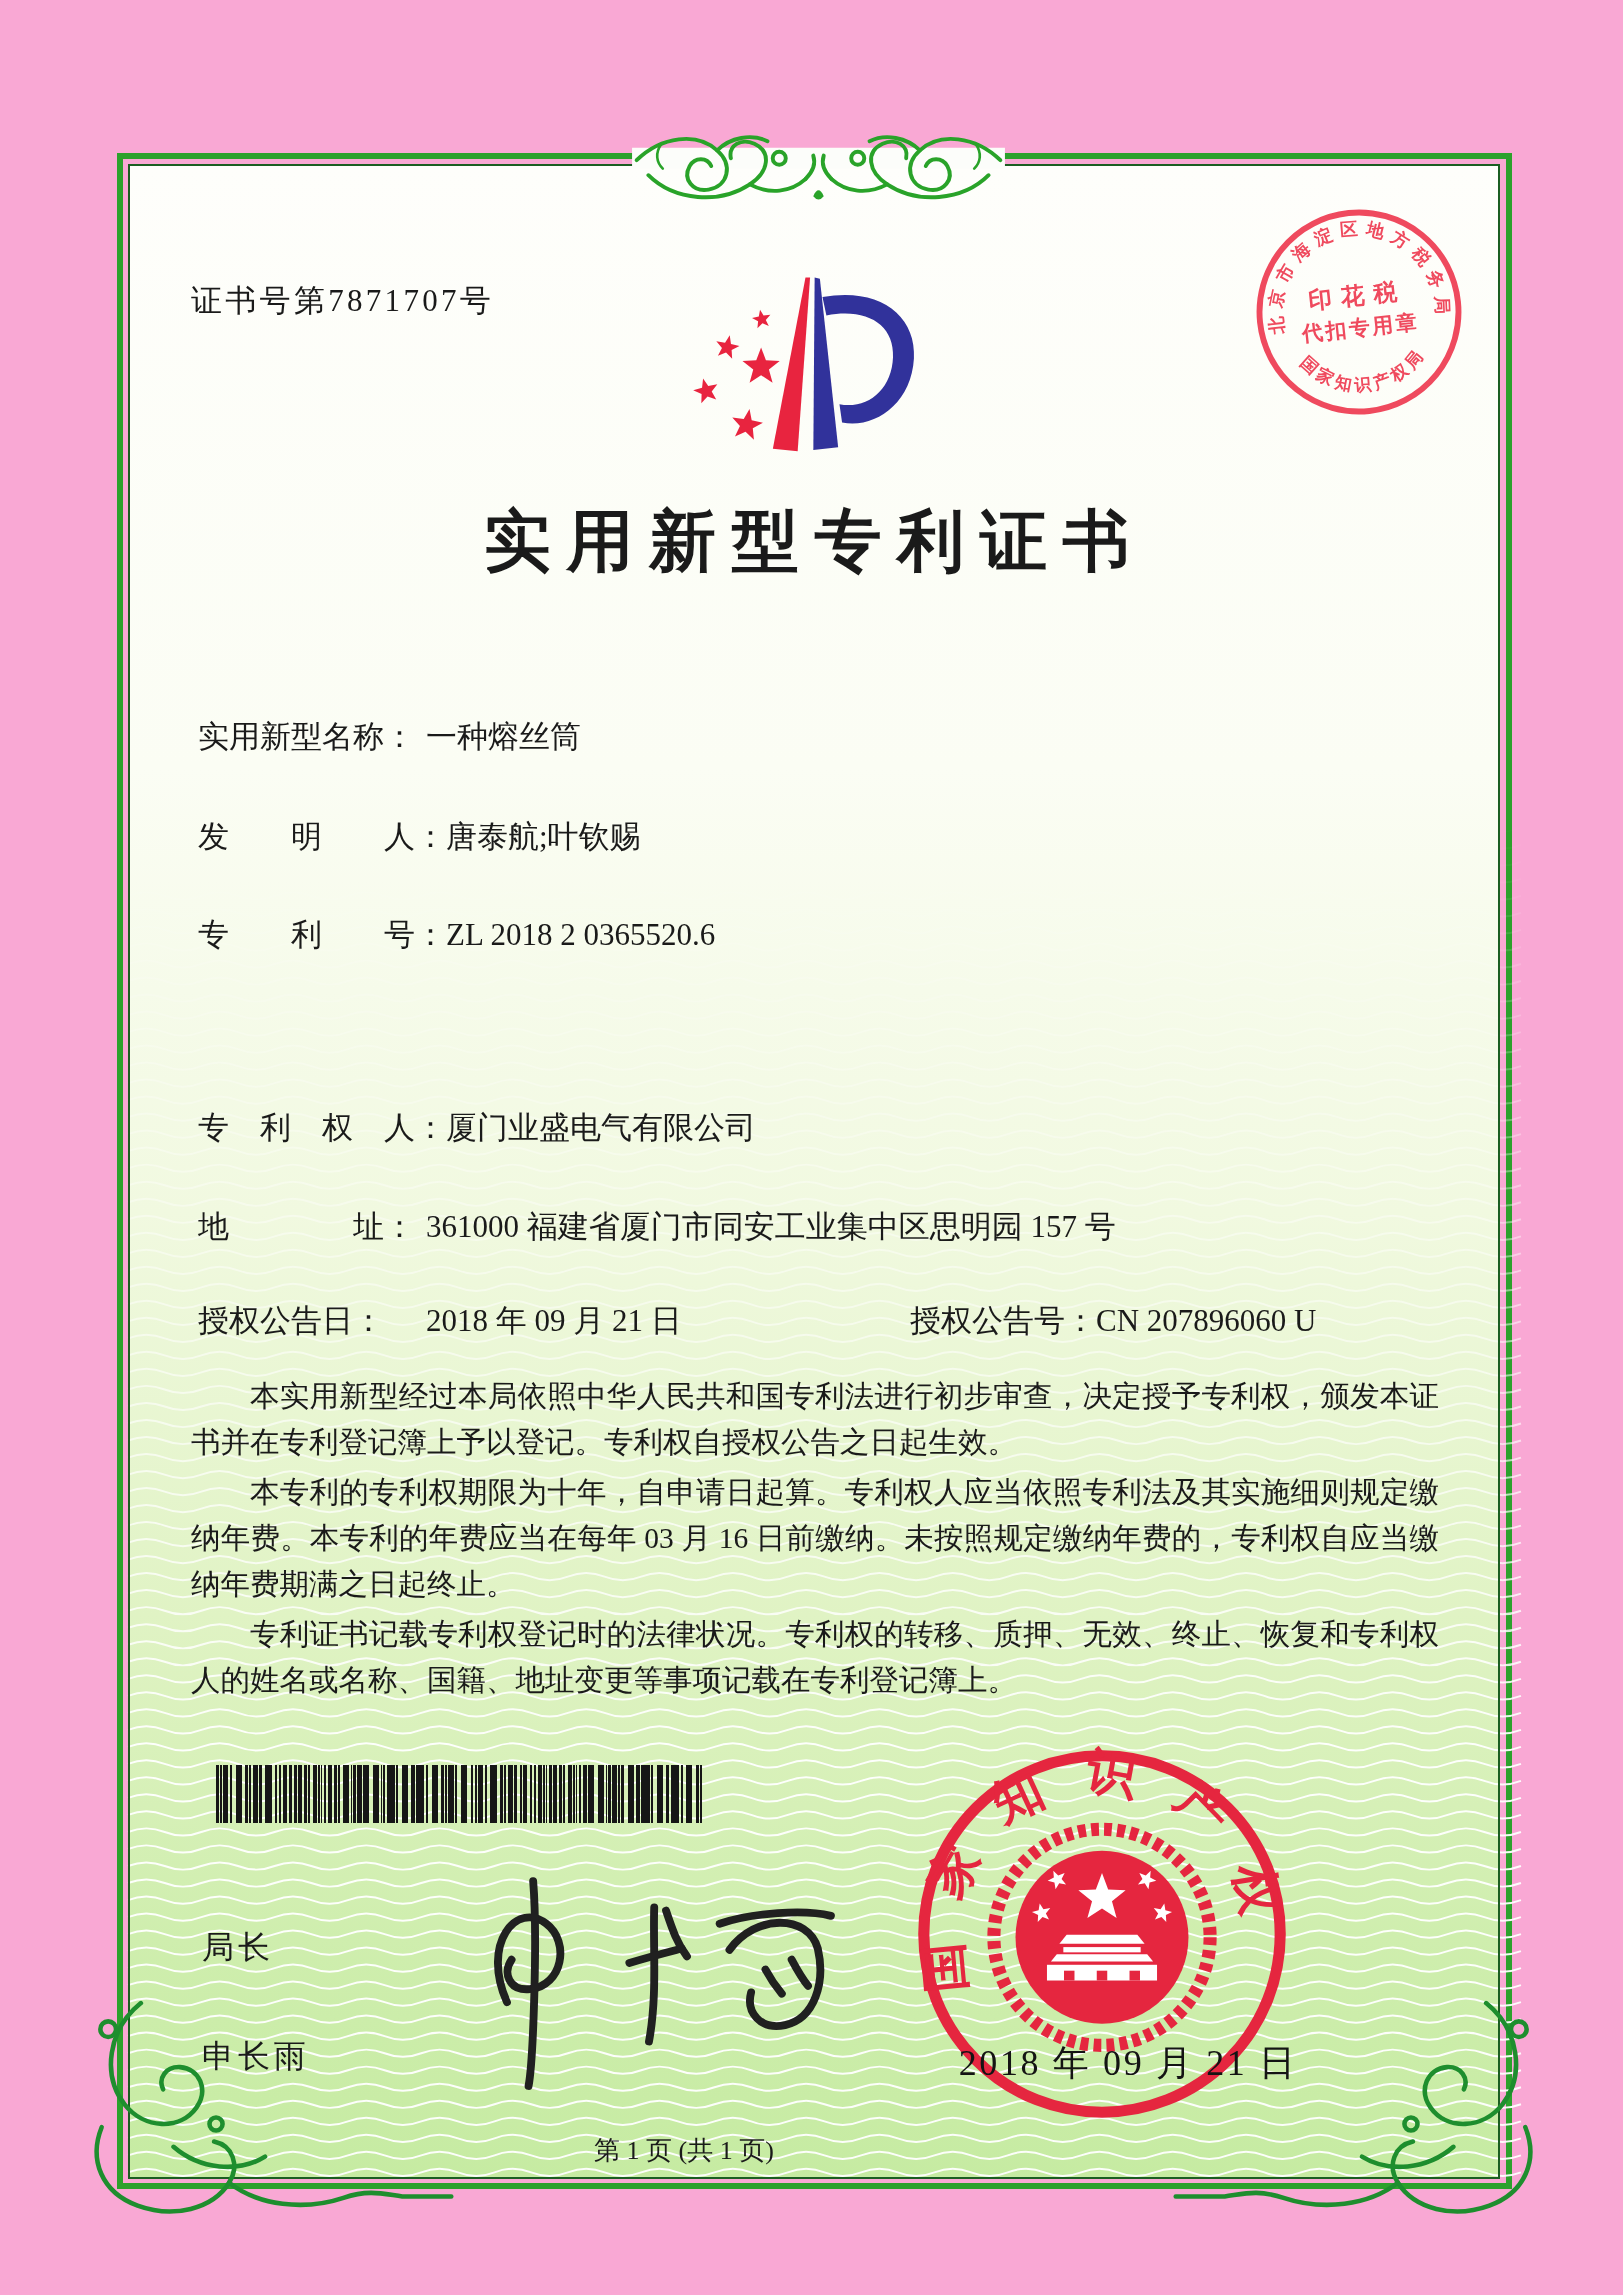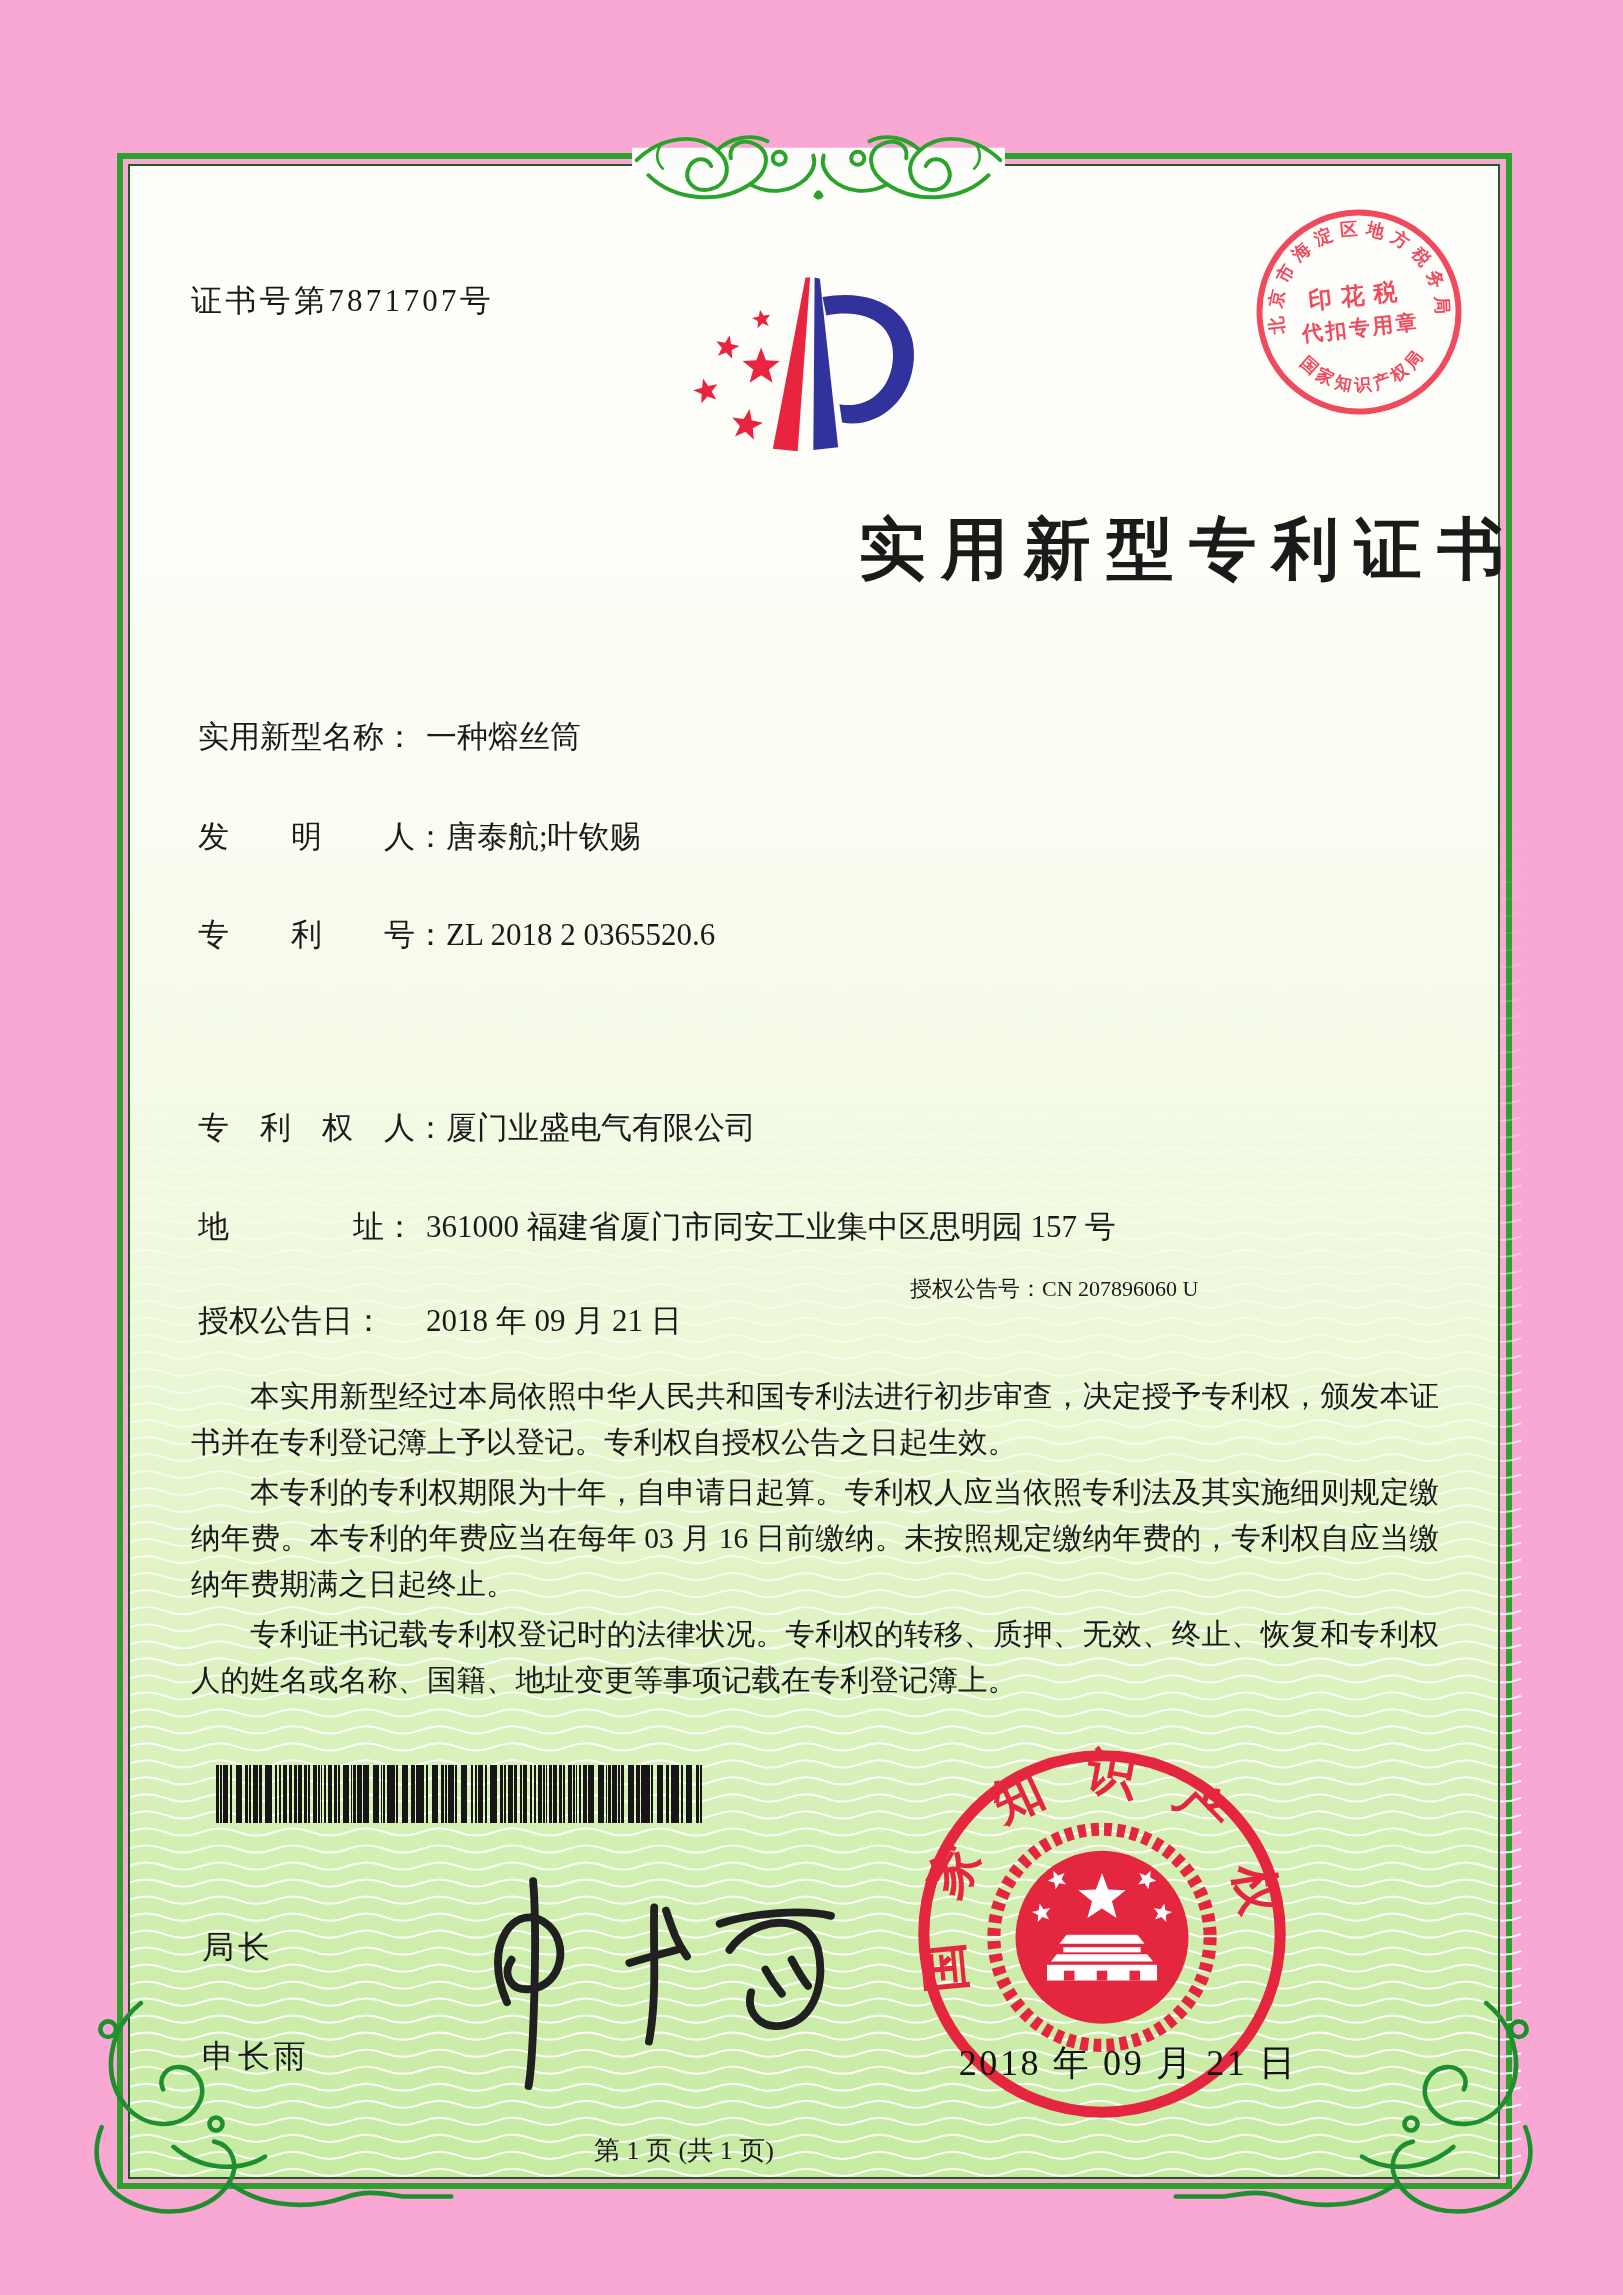--- a/index.html
+++ b/index.html
@@ -14,7 +14,7 @@
         border:2.6px solid #1b5e22;box-sizing:border-box;}
   .abs{position:absolute;}
   .cert-no{left:191px;top:280px;font-size:31px;letter-spacing:3.3px;}
-  .title{left:117px;top:496px;width:1395px;margin:8px;text-align:right;
+  .title{left:117px;top:496px;width:1395px;margin:0;text-align:center;
         font-size:67px;font-weight:700;letter-spacing:15.7px;}
   .row{left:198px;font-size:31px;white-space:nowrap;}
   .f-label{display:inline-block;min-width:228px;}

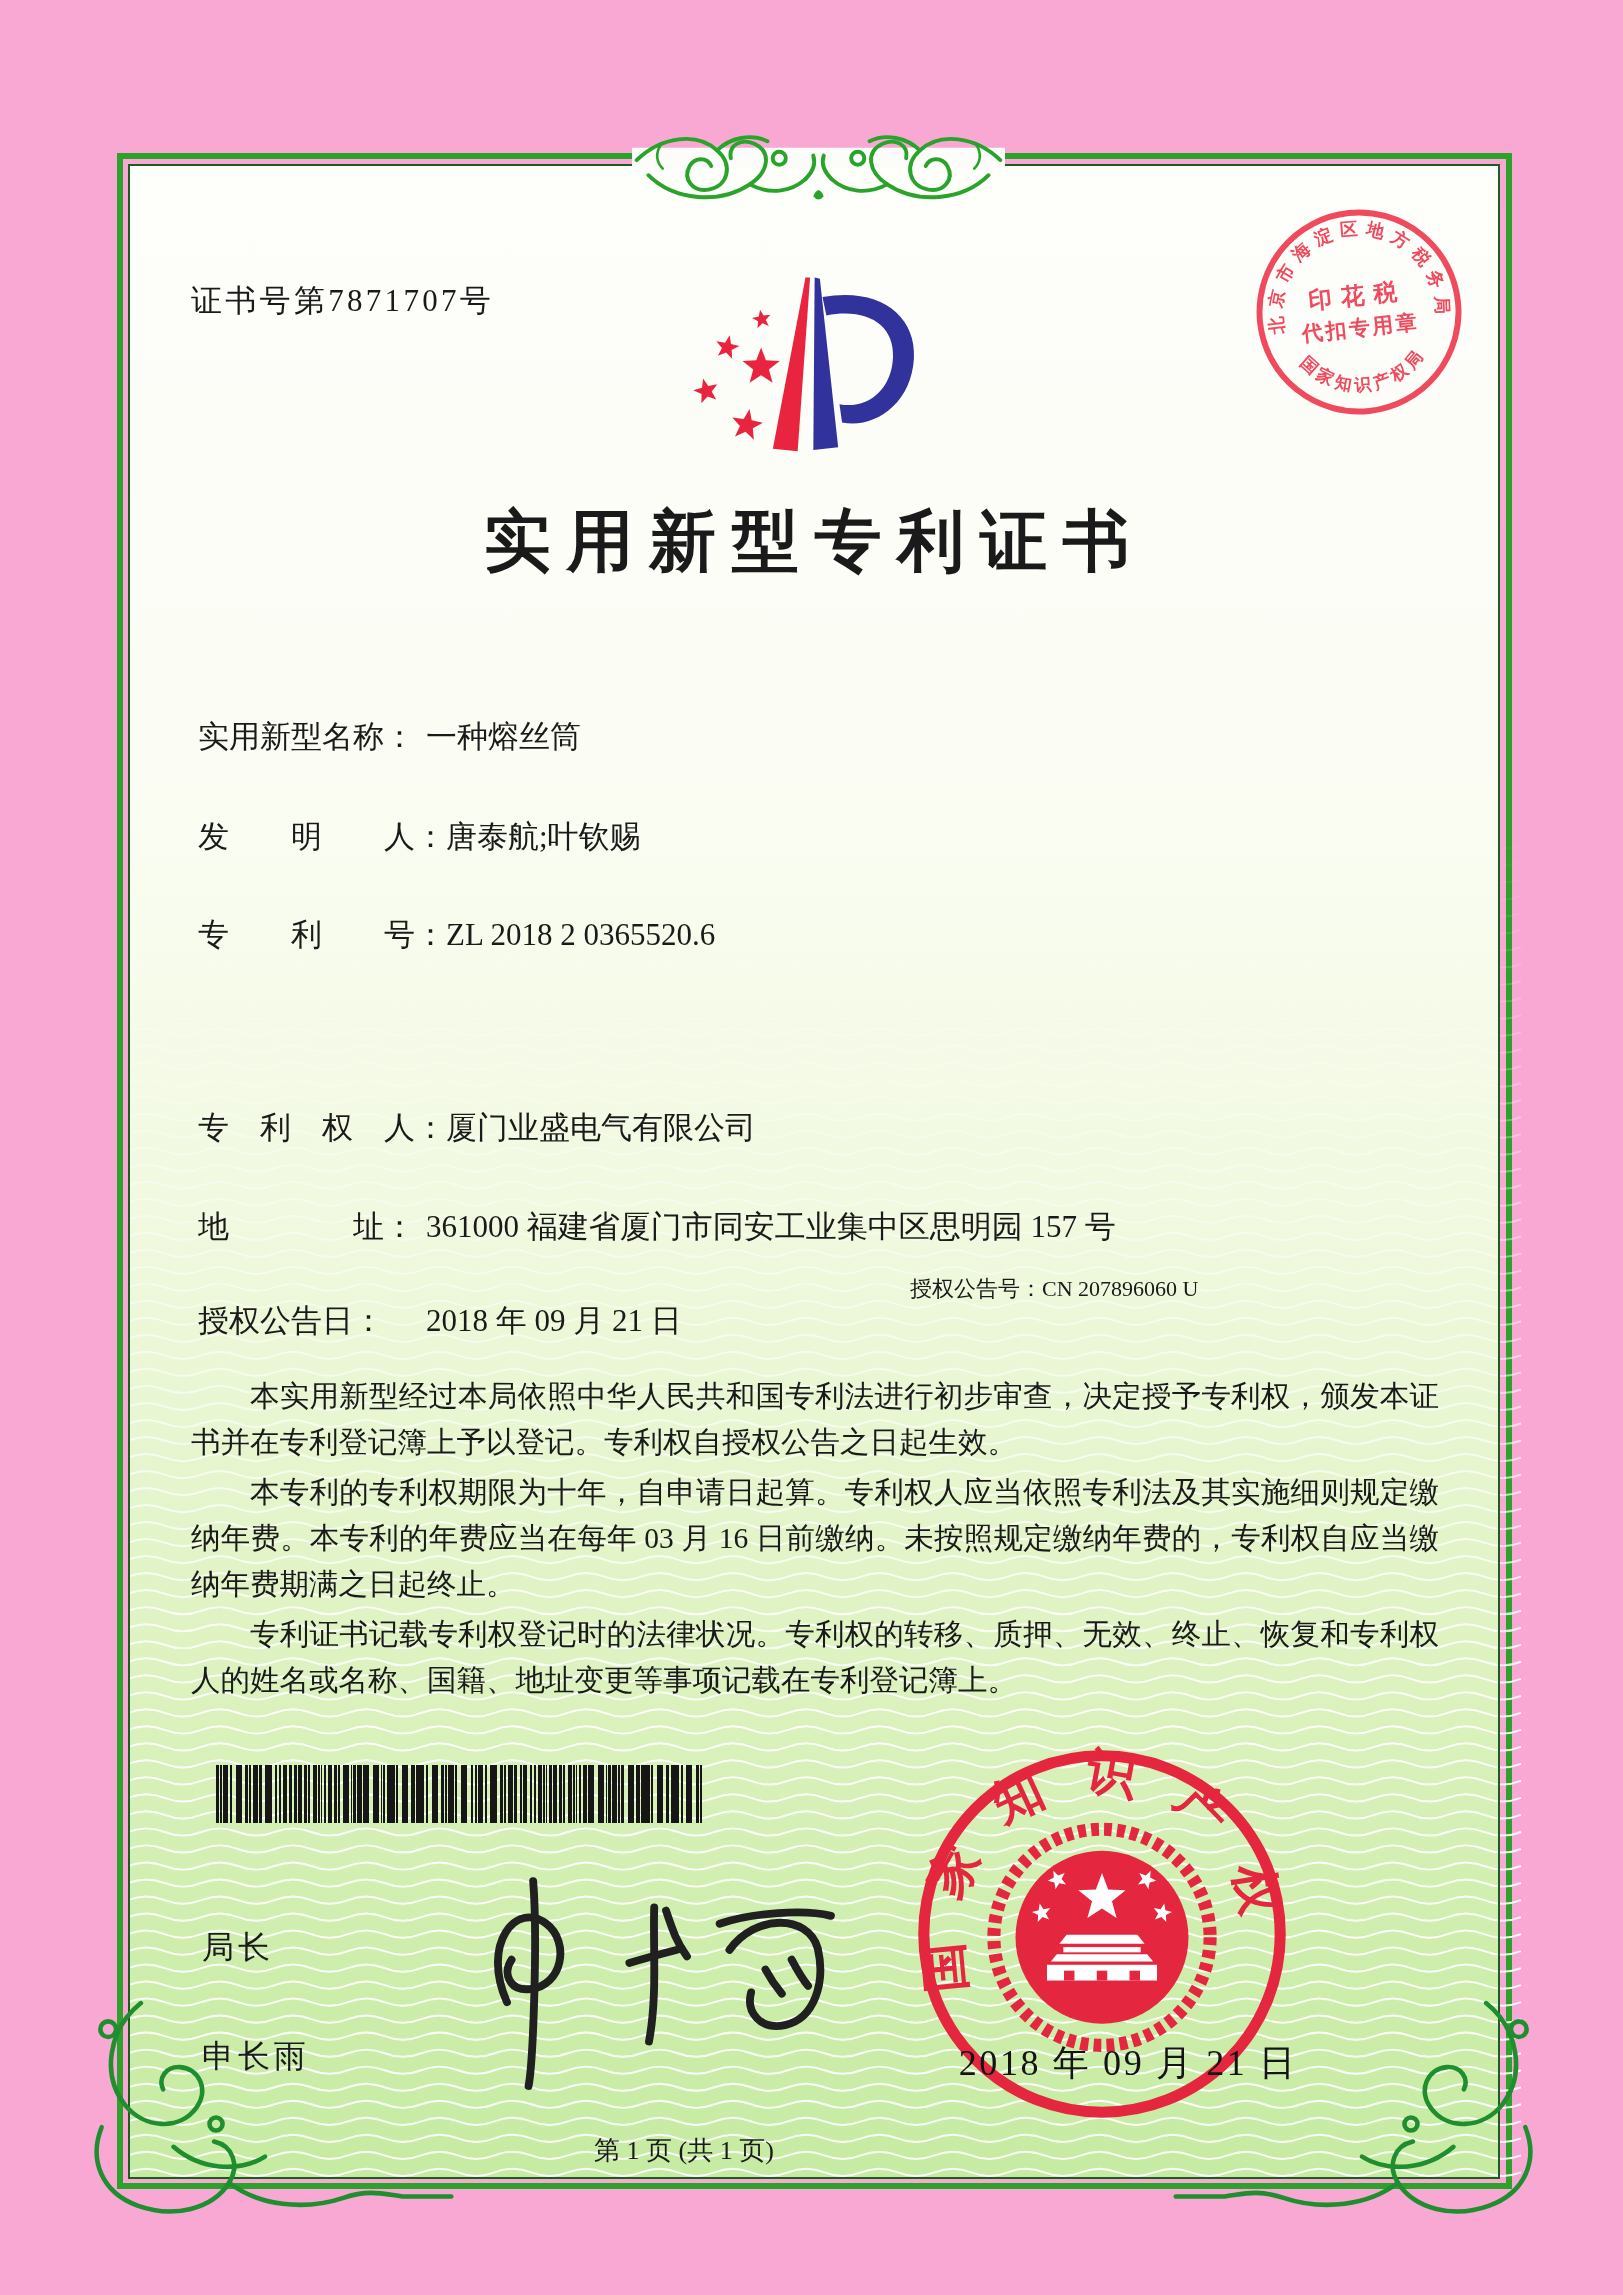--- a/index.html
+++ b/index.html
@@ -18,7 +18,7 @@
         font-size:67px;font-weight:700;letter-spacing:15.7px;}
   .row{left:198px;font-size:31px;white-space:nowrap;}
   .f-label{display:inline-block;min-width:228px;}
-  .grant-no{left:910px;top:1274px;font-size:22px;white-space:nowrap;}
+  .grant-no{left:910px;top:1300px;font-size:31px;white-space:nowrap;}
   .body-text{left:191px;top:1373px;width:1248px;font-size:29.5px;line-height:46px;text-align:justify;}
   .body-text p{margin:0 0 3.9px 0;text-indent:2em;}
   .barcode{left:216px;top:1765px;width:486px;height:58px;

